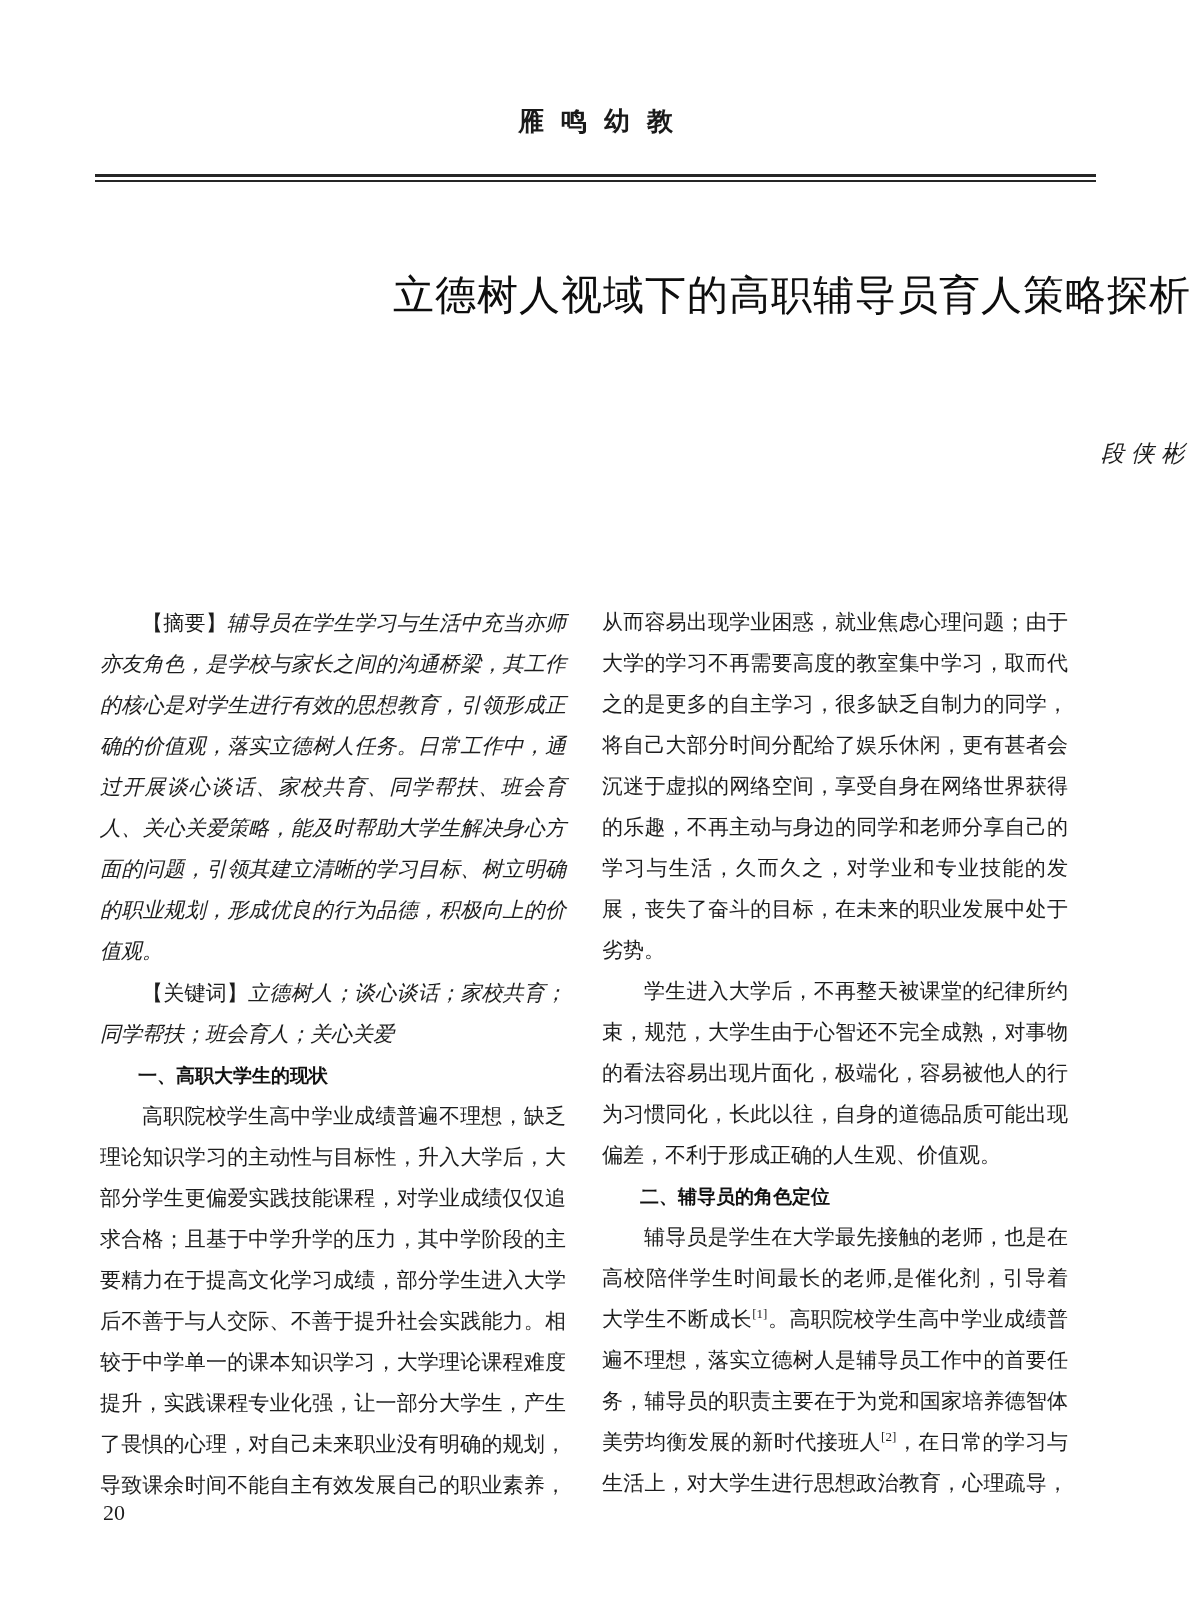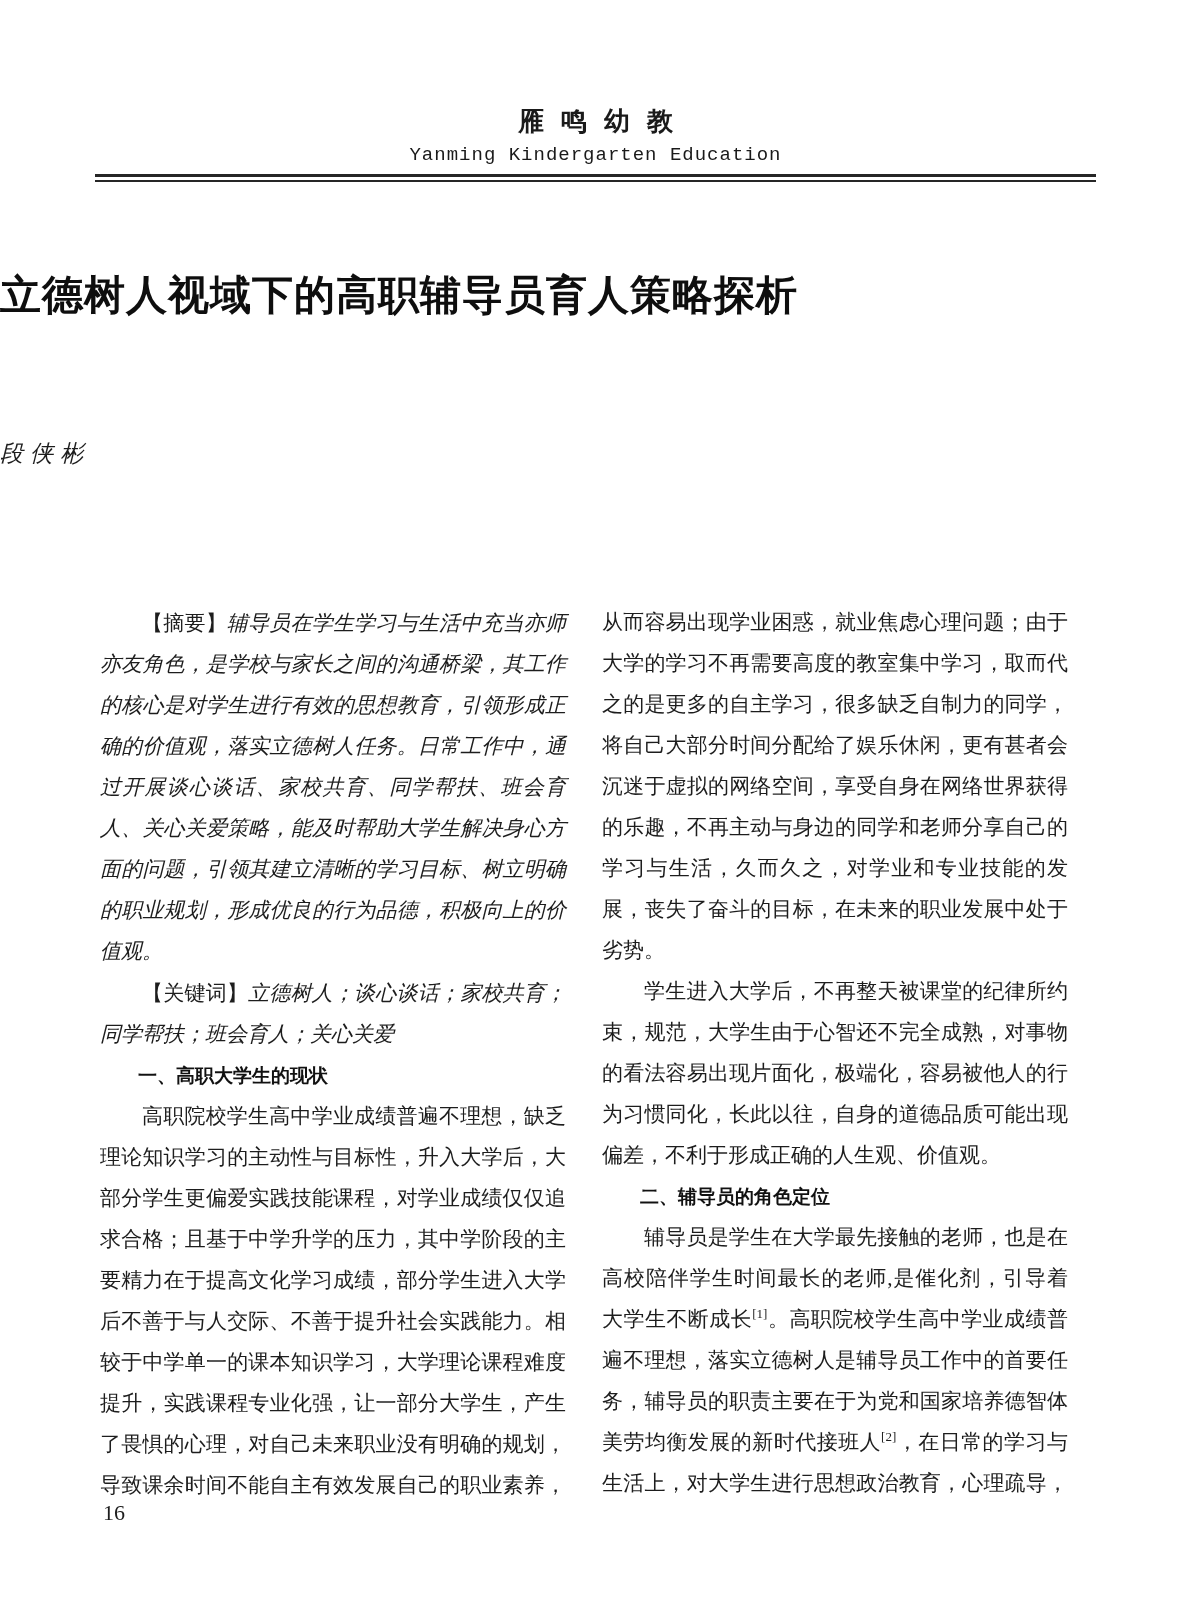--- a/index.html
+++ b/index.html
@@ -134,7 +134,6 @@
 
   <div class="journal-header">
     <div class="journal-cn">雁鸣幼教</div>
-    <div class="journal-en">Yanming Kindergarten Education</div>
   </div>
 
   <div class="double-rule"></div>

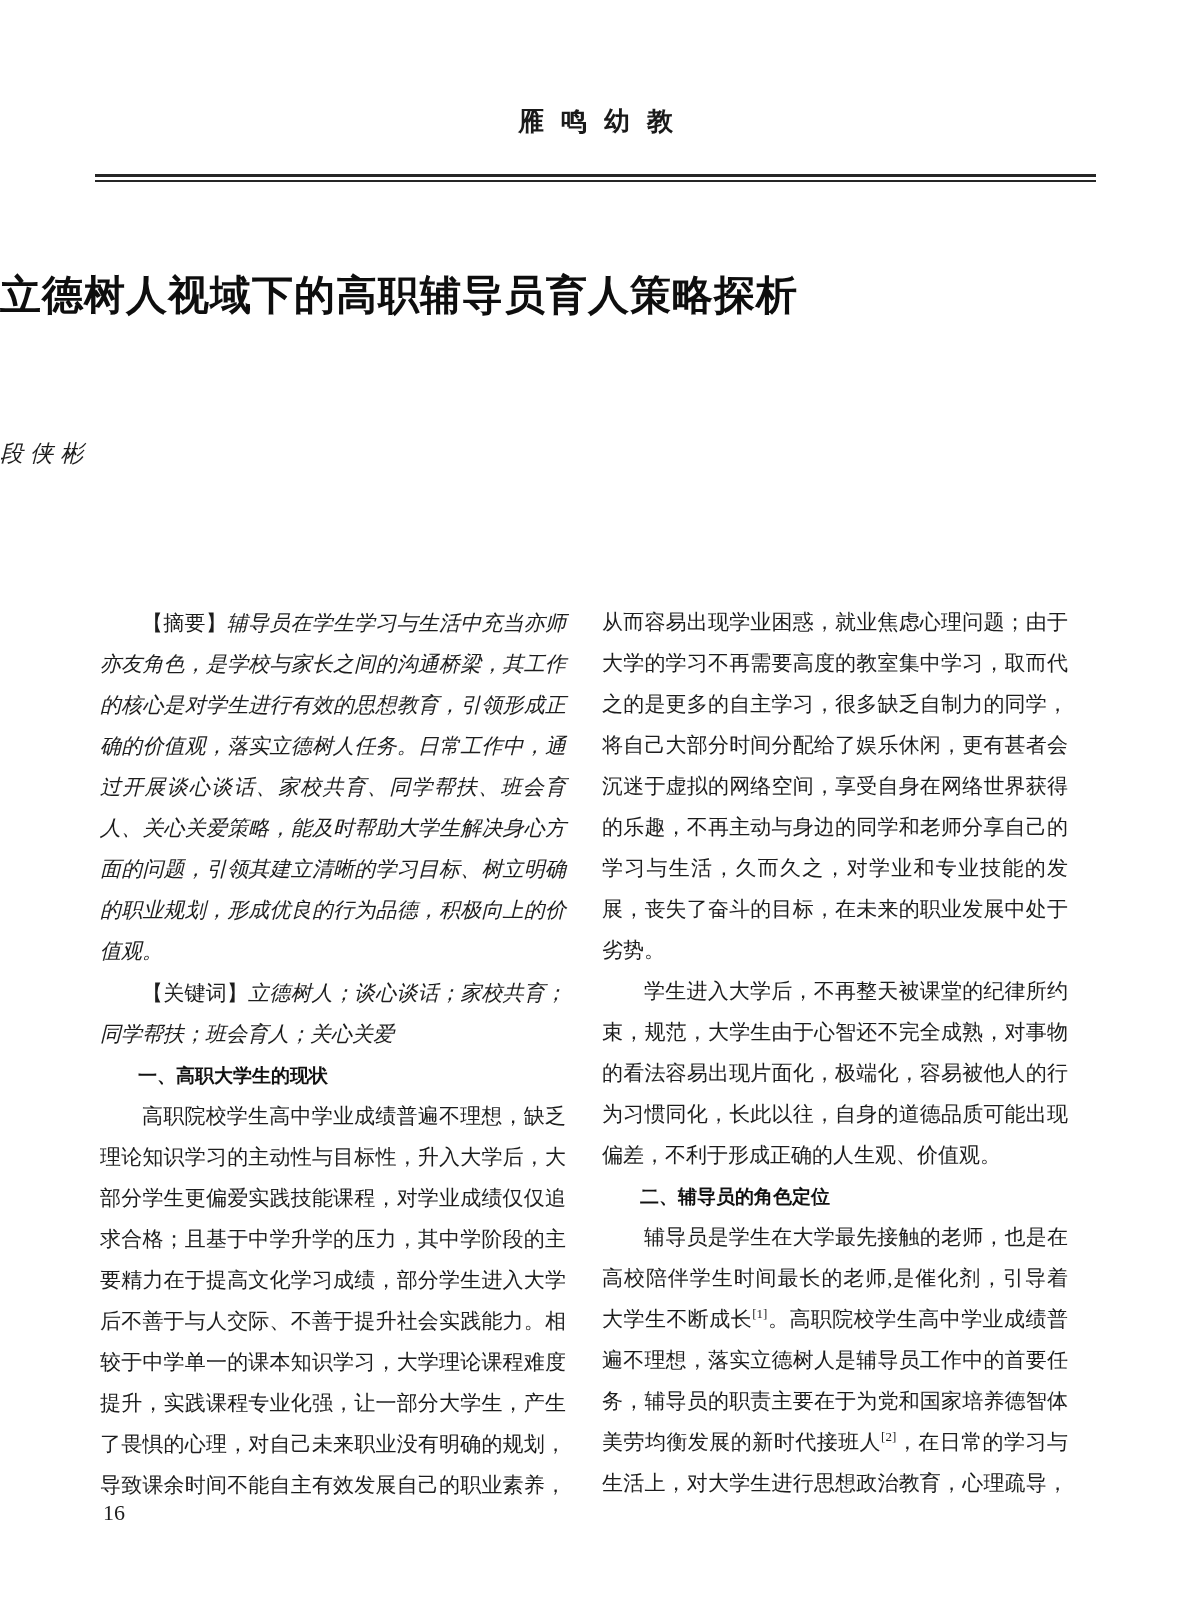--- a/index.html
+++ b/index.html
@@ -56,9 +56,9 @@
     top: 268px;
     left: 0;
     width: 100%;
-    text-align: left;
+    text-align: right;
     font-size: 41px;
-    font-weight: 700;
+    font-weight: 400;
     letter-spacing: 1px;
     color: #0e0e0e;
     font-family: "Liberation Serif", serif;

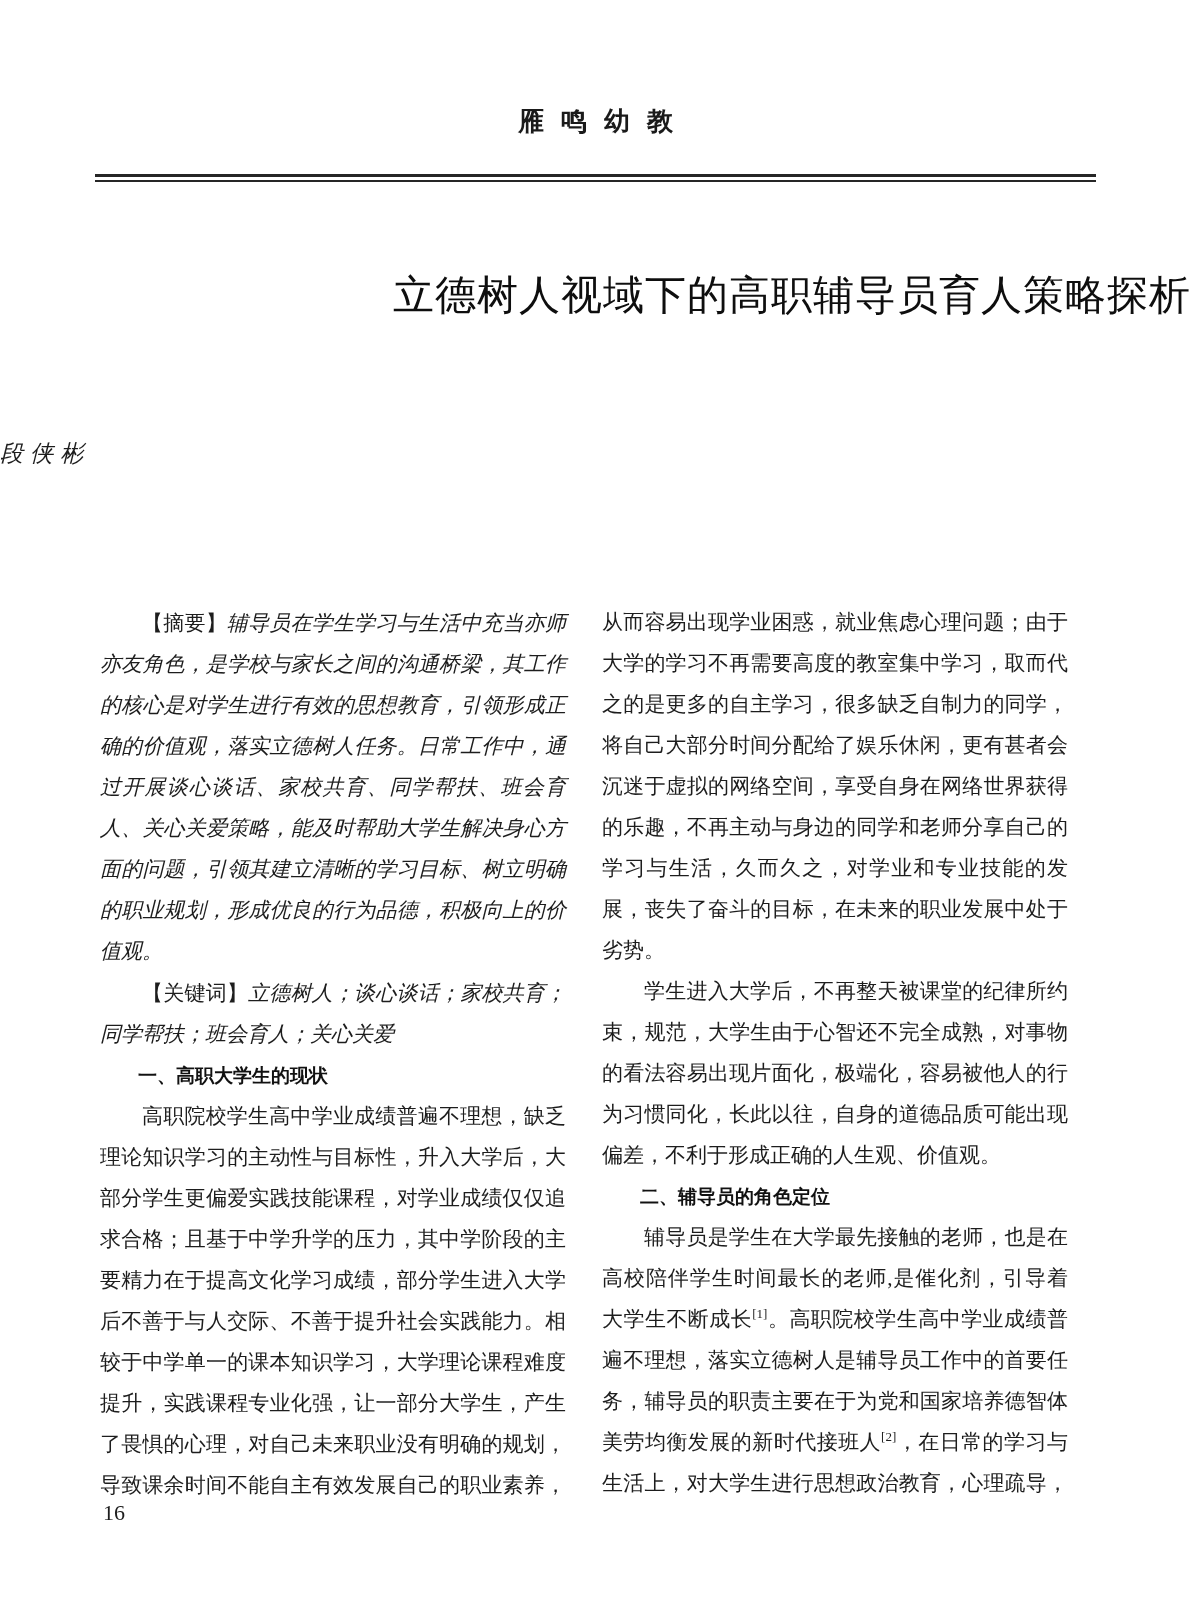--- a/index.html
+++ b/index.html
@@ -68,7 +68,7 @@
     top: 438px;
     left: 0;
     width: 100%;
-    text-align: left;
+    text-align: right;
     font-size: 23px;
     font-style: italic;
     letter-spacing: 7px;

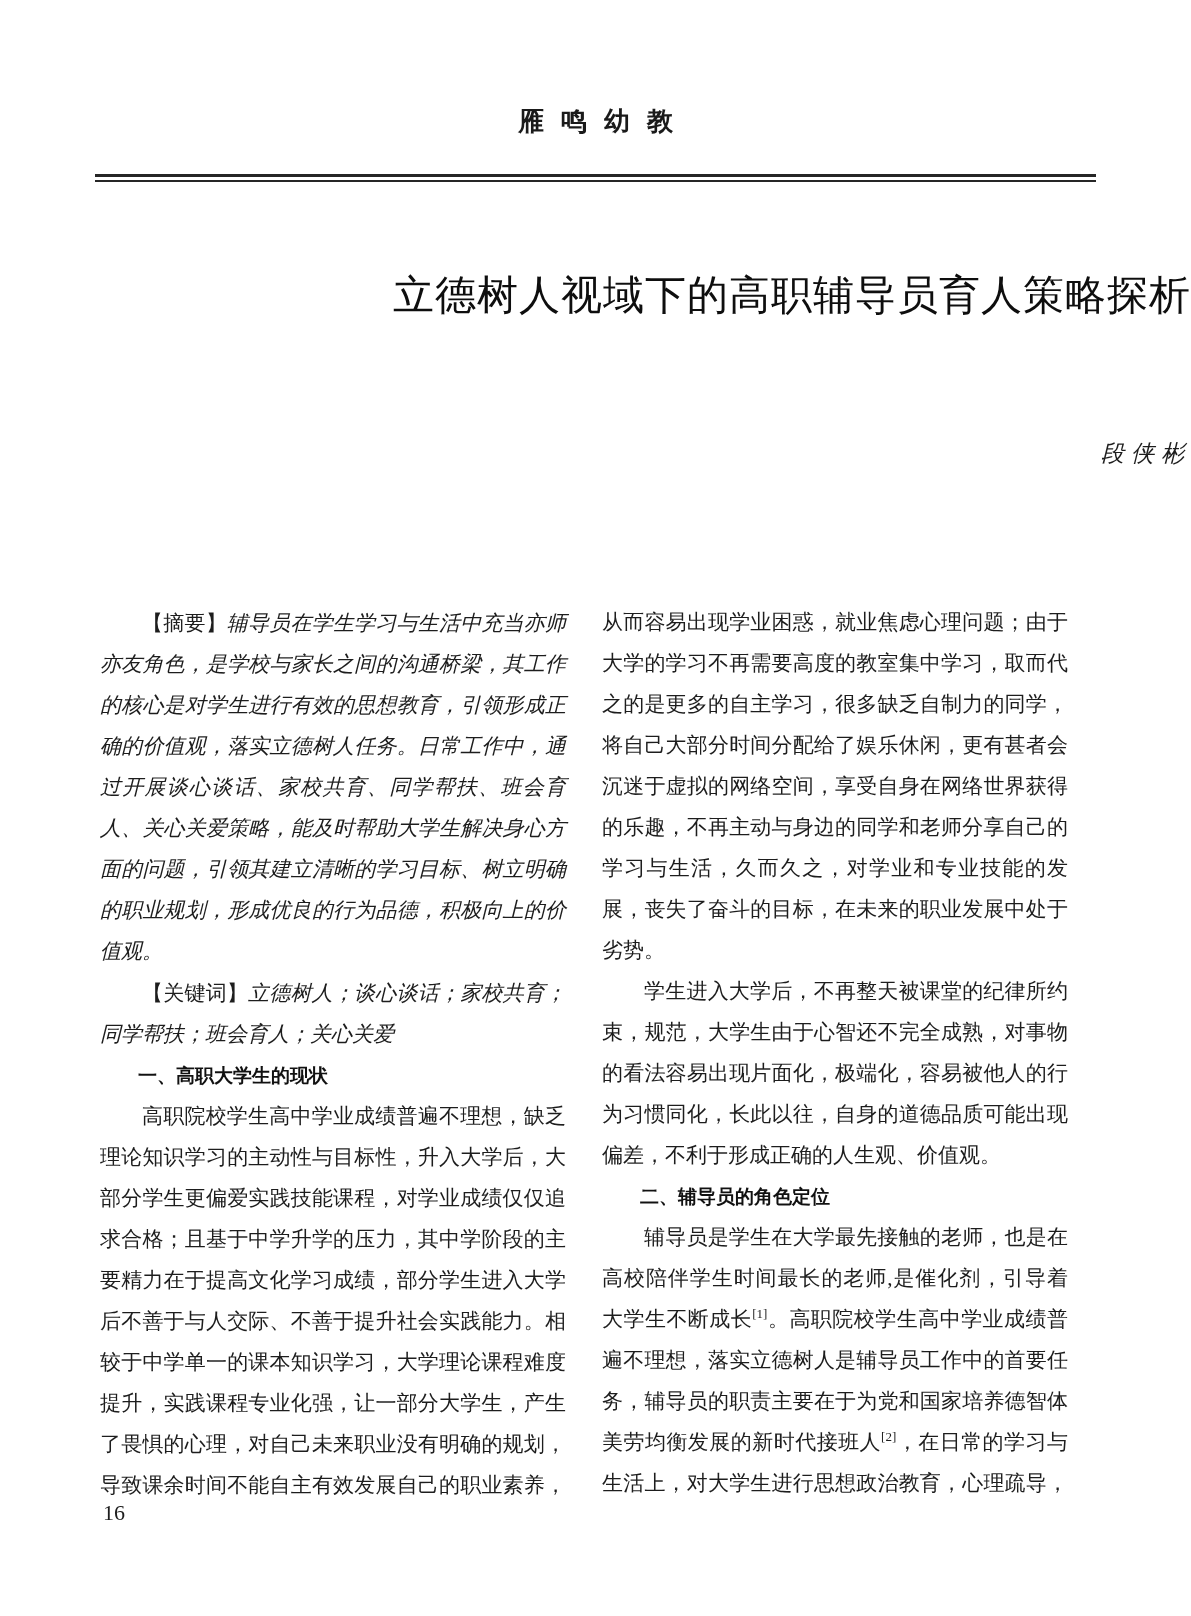--- a/index.html
+++ b/index.html
@@ -166,7 +166,7 @@
 
   </div>
 
-  <div class="page-number">16</div>
+  <div class="page-number">20</div>
 
 </div>
 

